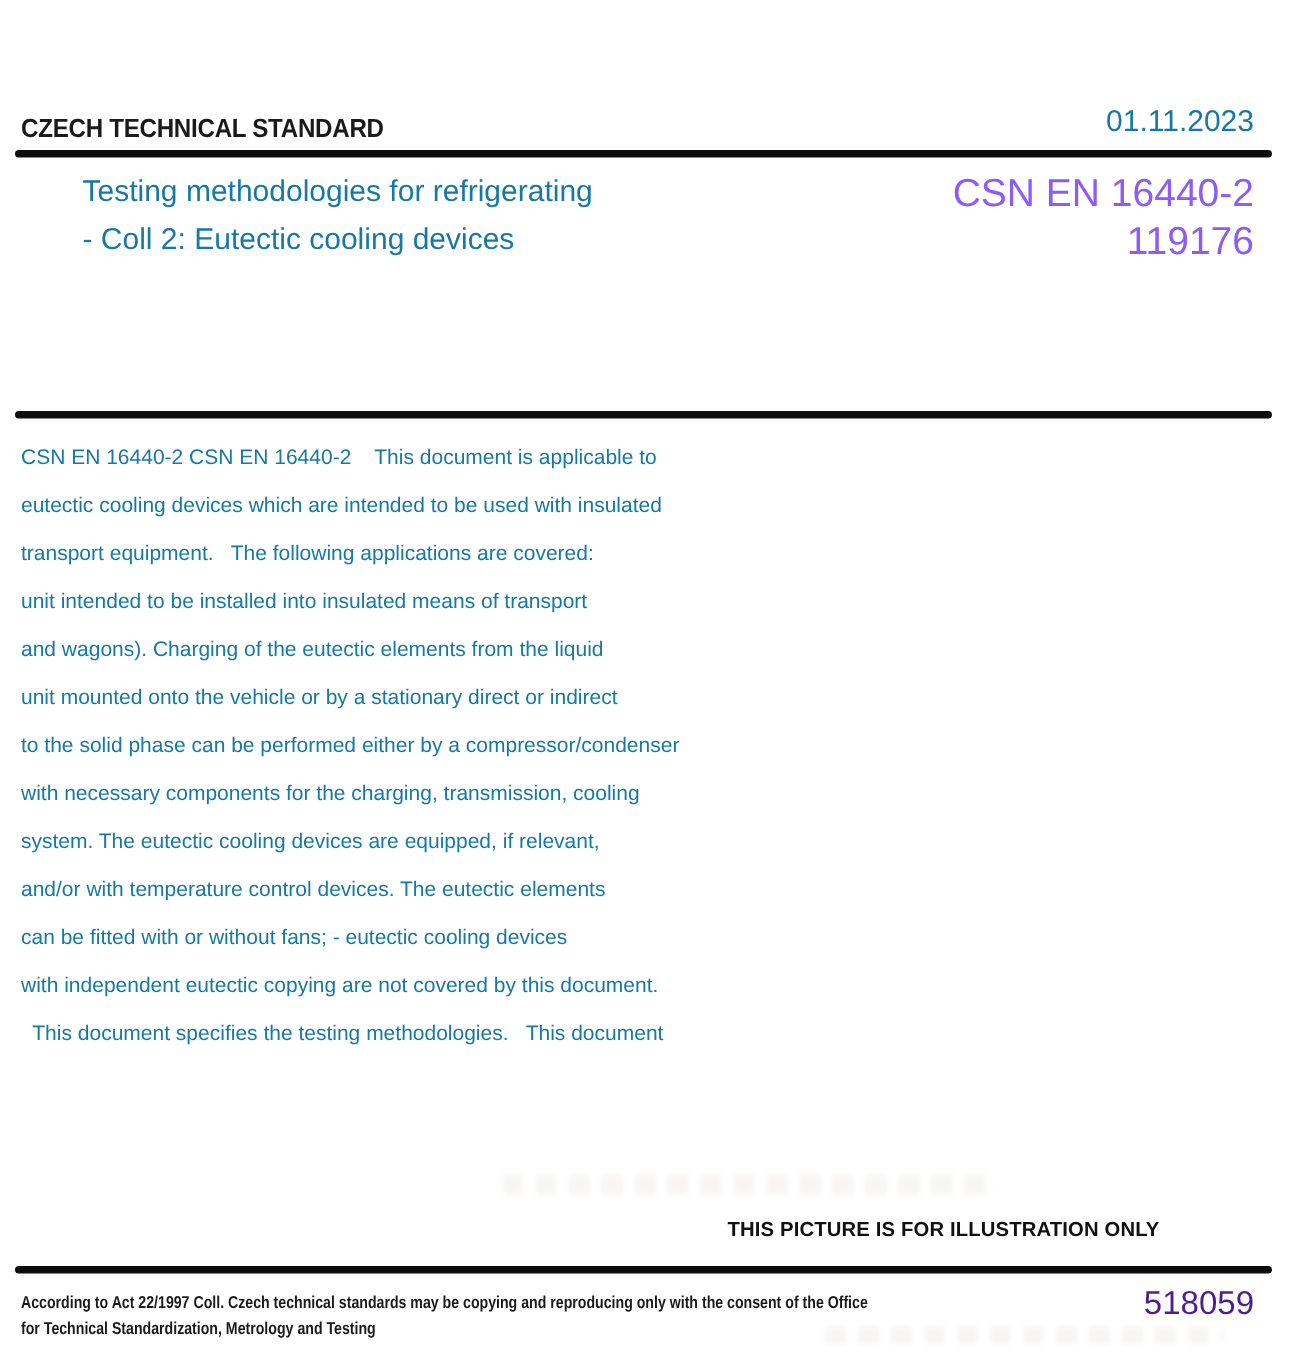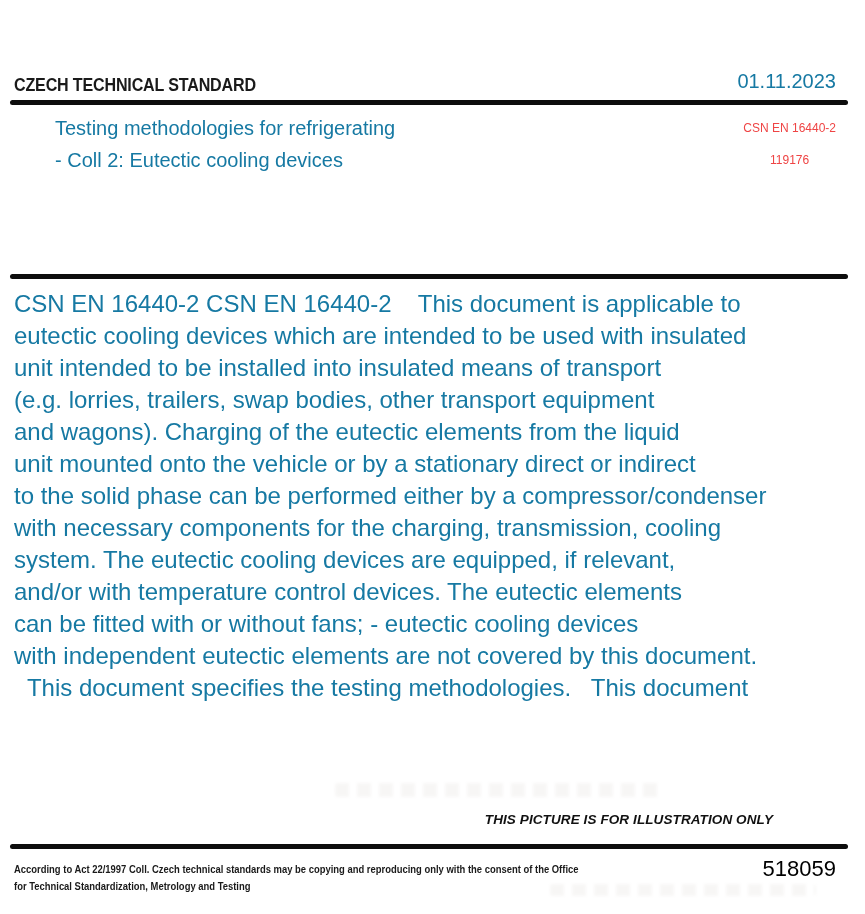--- a/index.html
+++ b/index.html
@@ -59,10 +59,10 @@
     position: absolute;
     right: 29px;
     top: 112px;
-    font-size: 12px;
+    font-size: 26px;
     line-height: 32px;
-    color: #ef4444;
-    text-align: center;
+    color: #8b5cf6;
+    text-align: right;
   }
 
   .abstract {

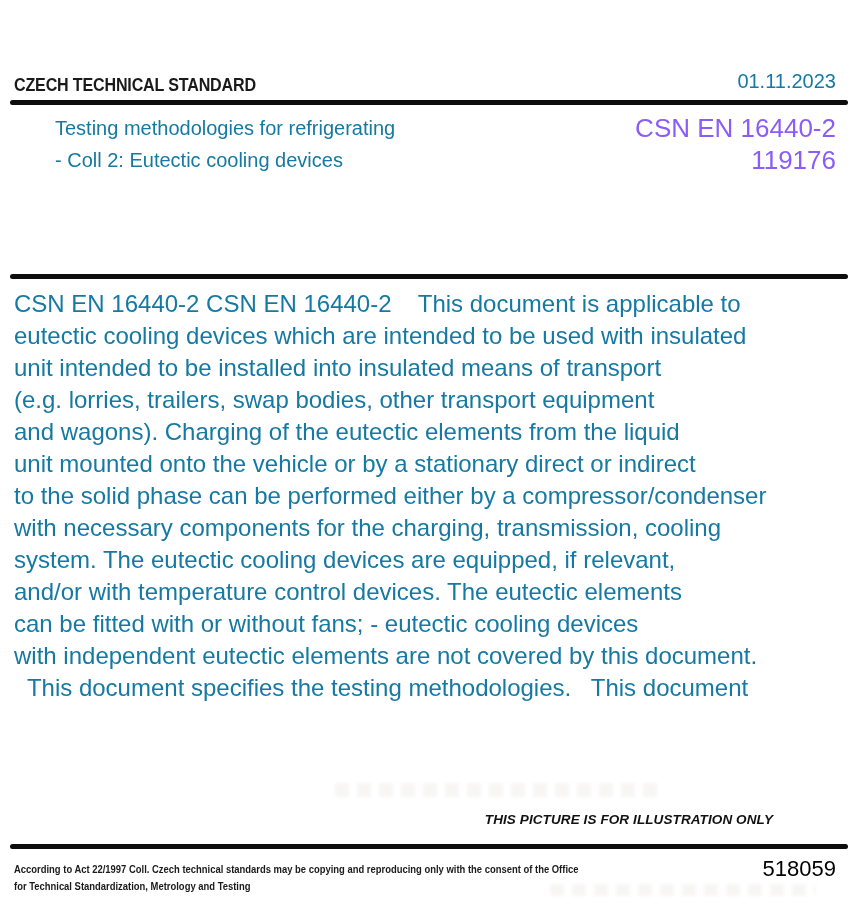--- a/index.html
+++ b/index.html
@@ -69,7 +69,7 @@
     position: absolute;
     left: 14px;
     top: 288px;
-    font-size: 24px;
+    font-size: 14px;
     line-height: 32px;
     color: #1679A3;
   }

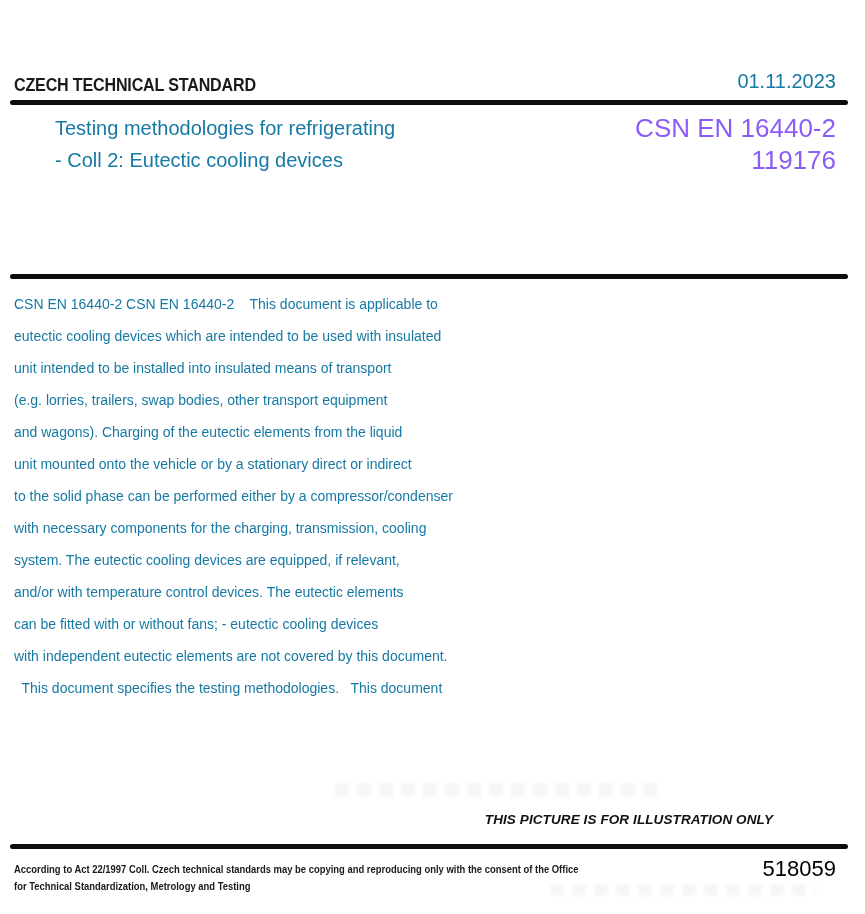--- a/index.html
+++ b/index.html
@@ -145,6 +145,7 @@
   <div class="abstract">
       <div class="line">CSN EN 16440-2 CSN EN 16440-2    This document is applicable to</div>
       <div class="line">eutectic cooling devices which are intended to be used with insulated</div>
+      <div class="line">transport equipment.   The following applications are covered:</div>
       <div class="line">unit intended to be installed into insulated means of transport</div>
       <div class="line">(e.g. lorries, trailers, swap bodies, other transport equipment</div>
       <div class="line">and wagons). Charging of the eutectic elements from the liquid</div>

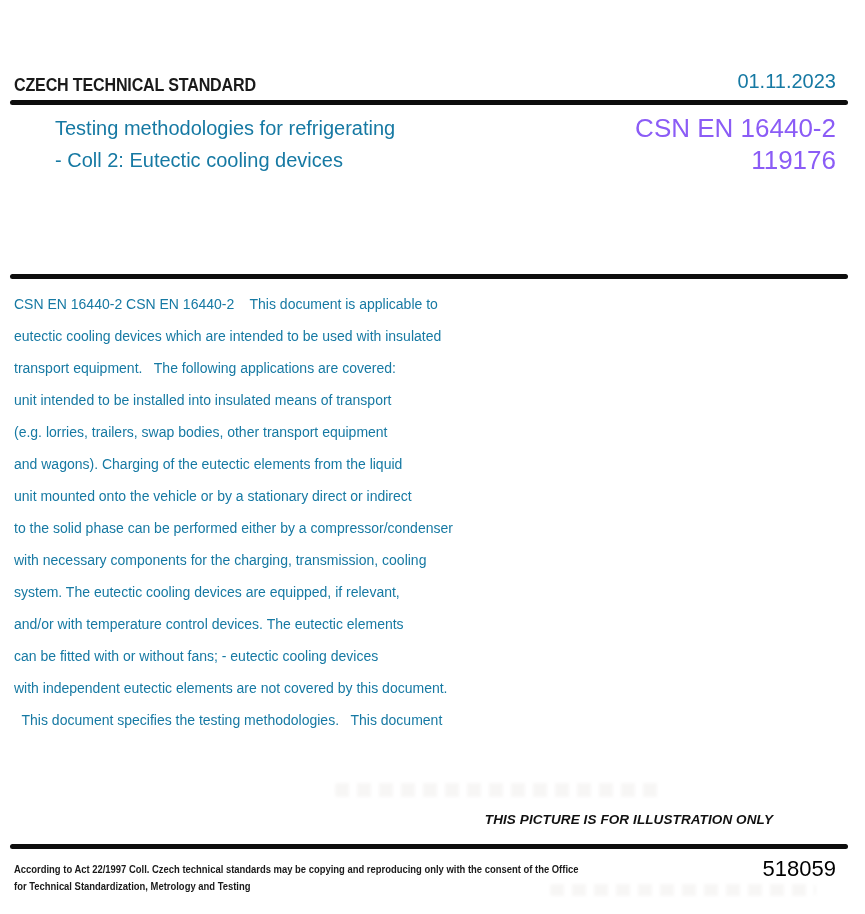--- a/index.html
+++ b/index.html
@@ -147,7 +147,6 @@
       <div class="line">eutectic cooling devices which are intended to be used with insulated</div>
       <div class="line">transport equipment.   The following applications are covered:</div>
       <div class="line">unit intended to be installed into insulated means of transport</div>
-      <div class="line">(e.g. lorries, trailers, swap bodies, other transport equipment</div>
       <div class="line">and wagons). Charging of the eutectic elements from the liquid</div>
       <div class="line">unit mounted onto the vehicle or by a stationary direct or indirect</div>
       <div class="line">to the solid phase can be performed either by a compressor/condenser</div>

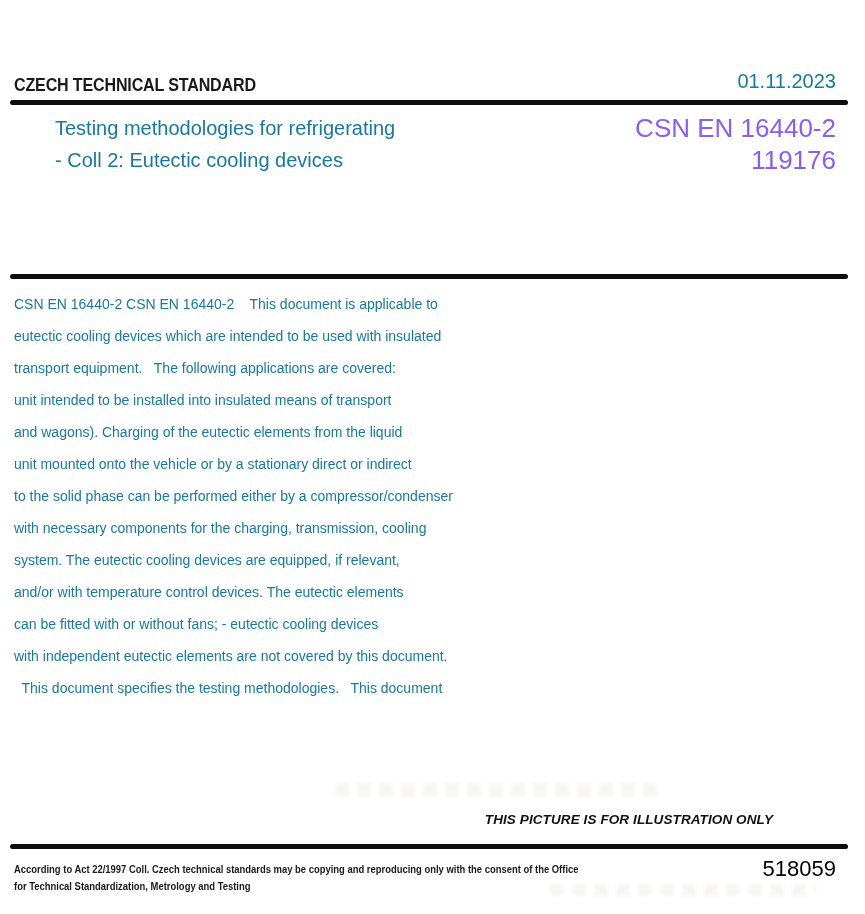--- a/index.html
+++ b/index.html
@@ -154,7 +154,7 @@
       <div class="line">system. The eutectic cooling devices are equipped, if relevant,</div>
       <div class="line">and/or with temperature control devices. The eutectic elements</div>
       <div class="line">can be fitted with or without fans; - eutectic cooling devices</div>
-      <div class="line">with independent eutectic elements are not covered by this document.</div>
+      <div class="line">with independent eutectic copying are not covered by this document.</div>
       <div class="line">  This document specifies the testing methodologies.   This document</div>
     </div>
 

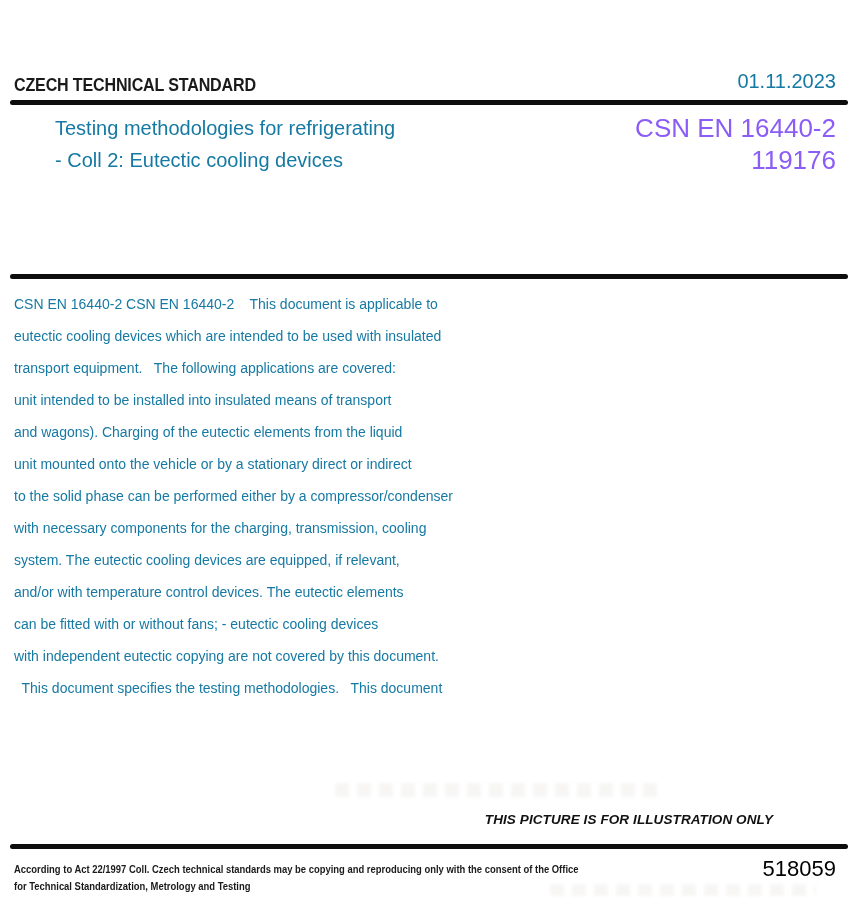--- a/index.html
+++ b/index.html
@@ -95,7 +95,6 @@
     color: #111111;
     letter-spacing: 0.1px;
     white-space: pre;
-    font-style: italic;
   }
 
   .footer-legal {

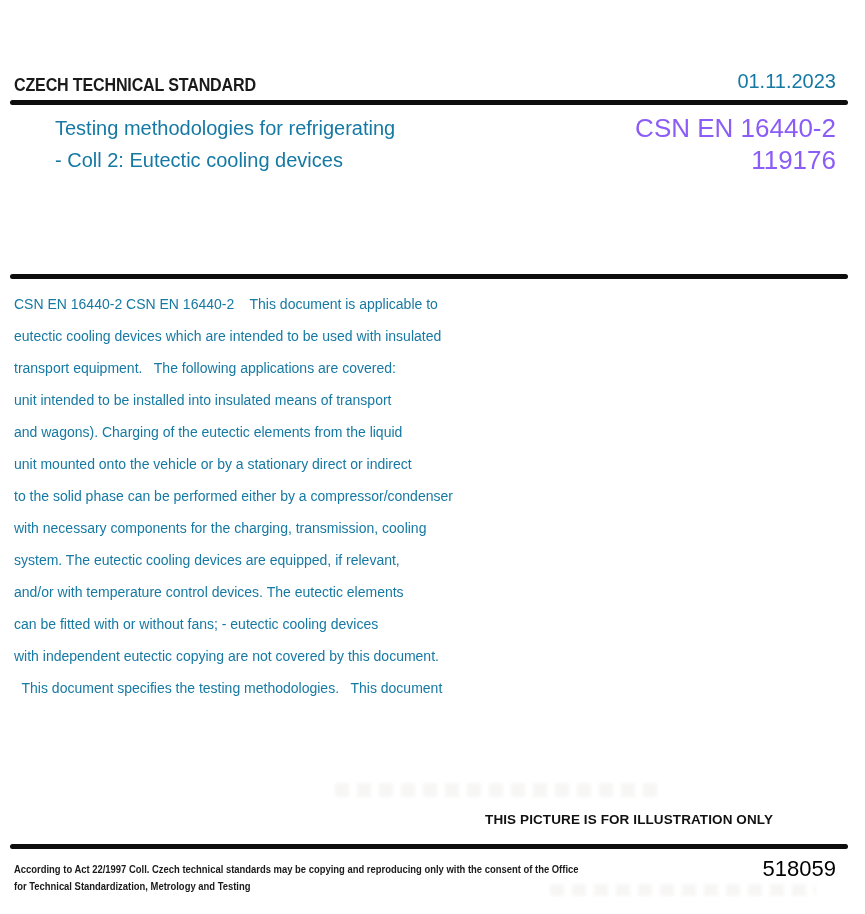--- a/index.html
+++ b/index.html
@@ -115,7 +115,7 @@
     right: 29px;
     top: 856px;
     font-size: 22px;
-    color: #000000;
+    color: #4c1d95;
   }
 </style>
 </head>

